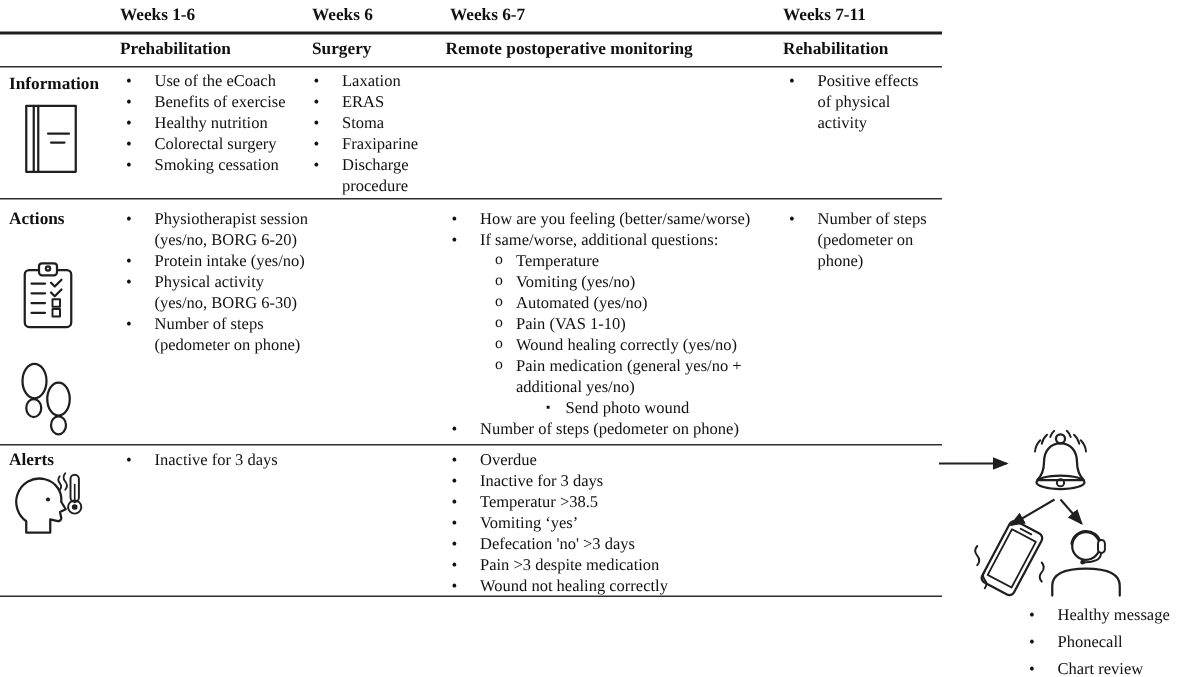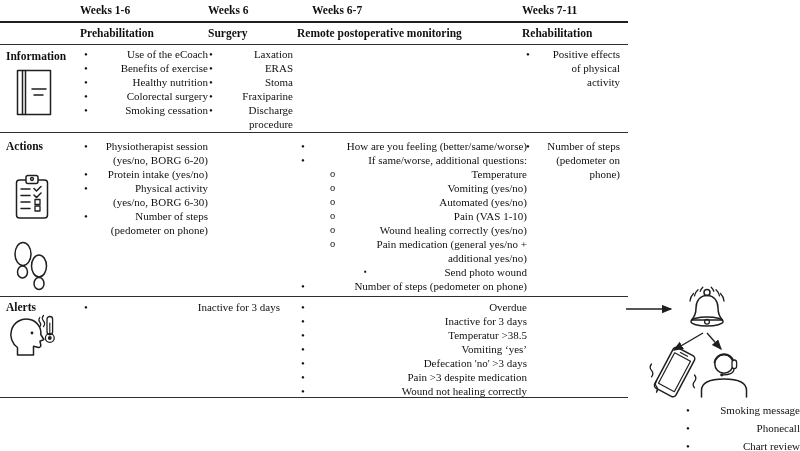--- a/index.html
+++ b/index.html
@@ -5,7 +5,7 @@
   html,body { margin:0; padding:0; background:#fff; }
   .page { position:relative; width:800px; height:451px; background:#ffffff;
           font-family:"Liberation Serif","DejaVu Serif",serif; font-size:11px; color:#111;
-          overflow:hidden;text-align:right; }
+          overflow:hidden; }
   .rule { position:absolute; left:0; width:628px; height:1.4px; background:#2e2e2e; }
   .rule.thick { height:2px; background:#1f1f1f; }
   .hdr, .rowlabel { position:absolute; font-weight:bold; font-size:11.5px; white-space:nowrap; line-height:14px; }

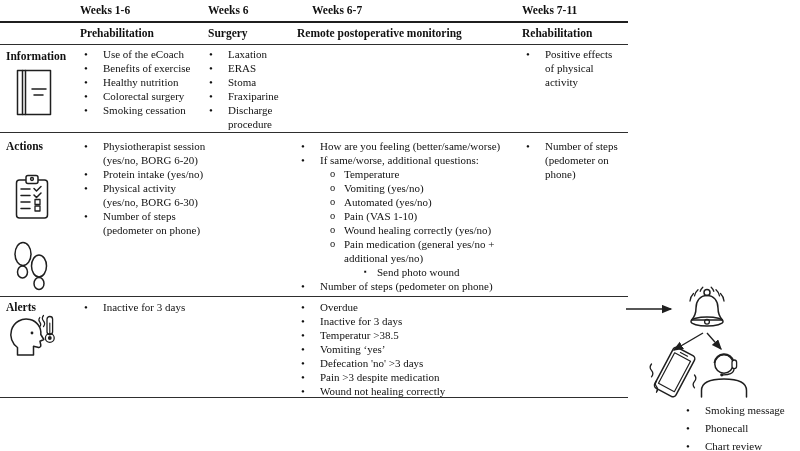--- a/index.html
+++ b/index.html
@@ -42,7 +42,7 @@
 
   <div class="hdr" style="left:80px;top:3px">Weeks 1-6</div>
   <div class="hdr" style="left:208px;top:3px">Weeks 6</div>
-  <div class="hdr" style="left:312px;top:3px">Weeks 6-7</div>
+  <div class="hdr" style="left:300px;top:3px">Weeks 6-7</div>
   <div class="hdr" style="left:522px;top:3px">Weeks 7-11</div>
 
   <div class="hdr" style="left:80px;top:26px">Prehabilitation</div>

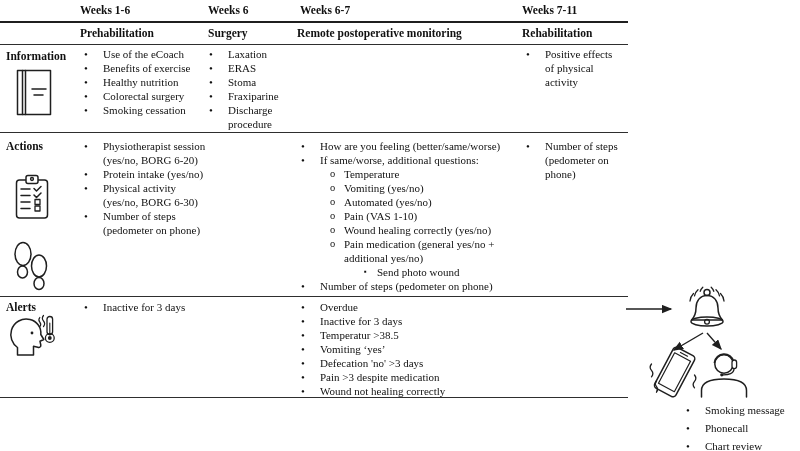--- a/index.html
+++ b/index.html
@@ -190,7 +190,7 @@
   </svg>
 
   <ul class="blist esc" style="left:682px;top:401px;width:118px">
-      <li class="lv1">Smoking message</li>
+      <li class="lv1">Healthy message</li>
       <li class="lv1">Phonecall</li>
       <li class="lv1">Chart review</li>
     </ul>

